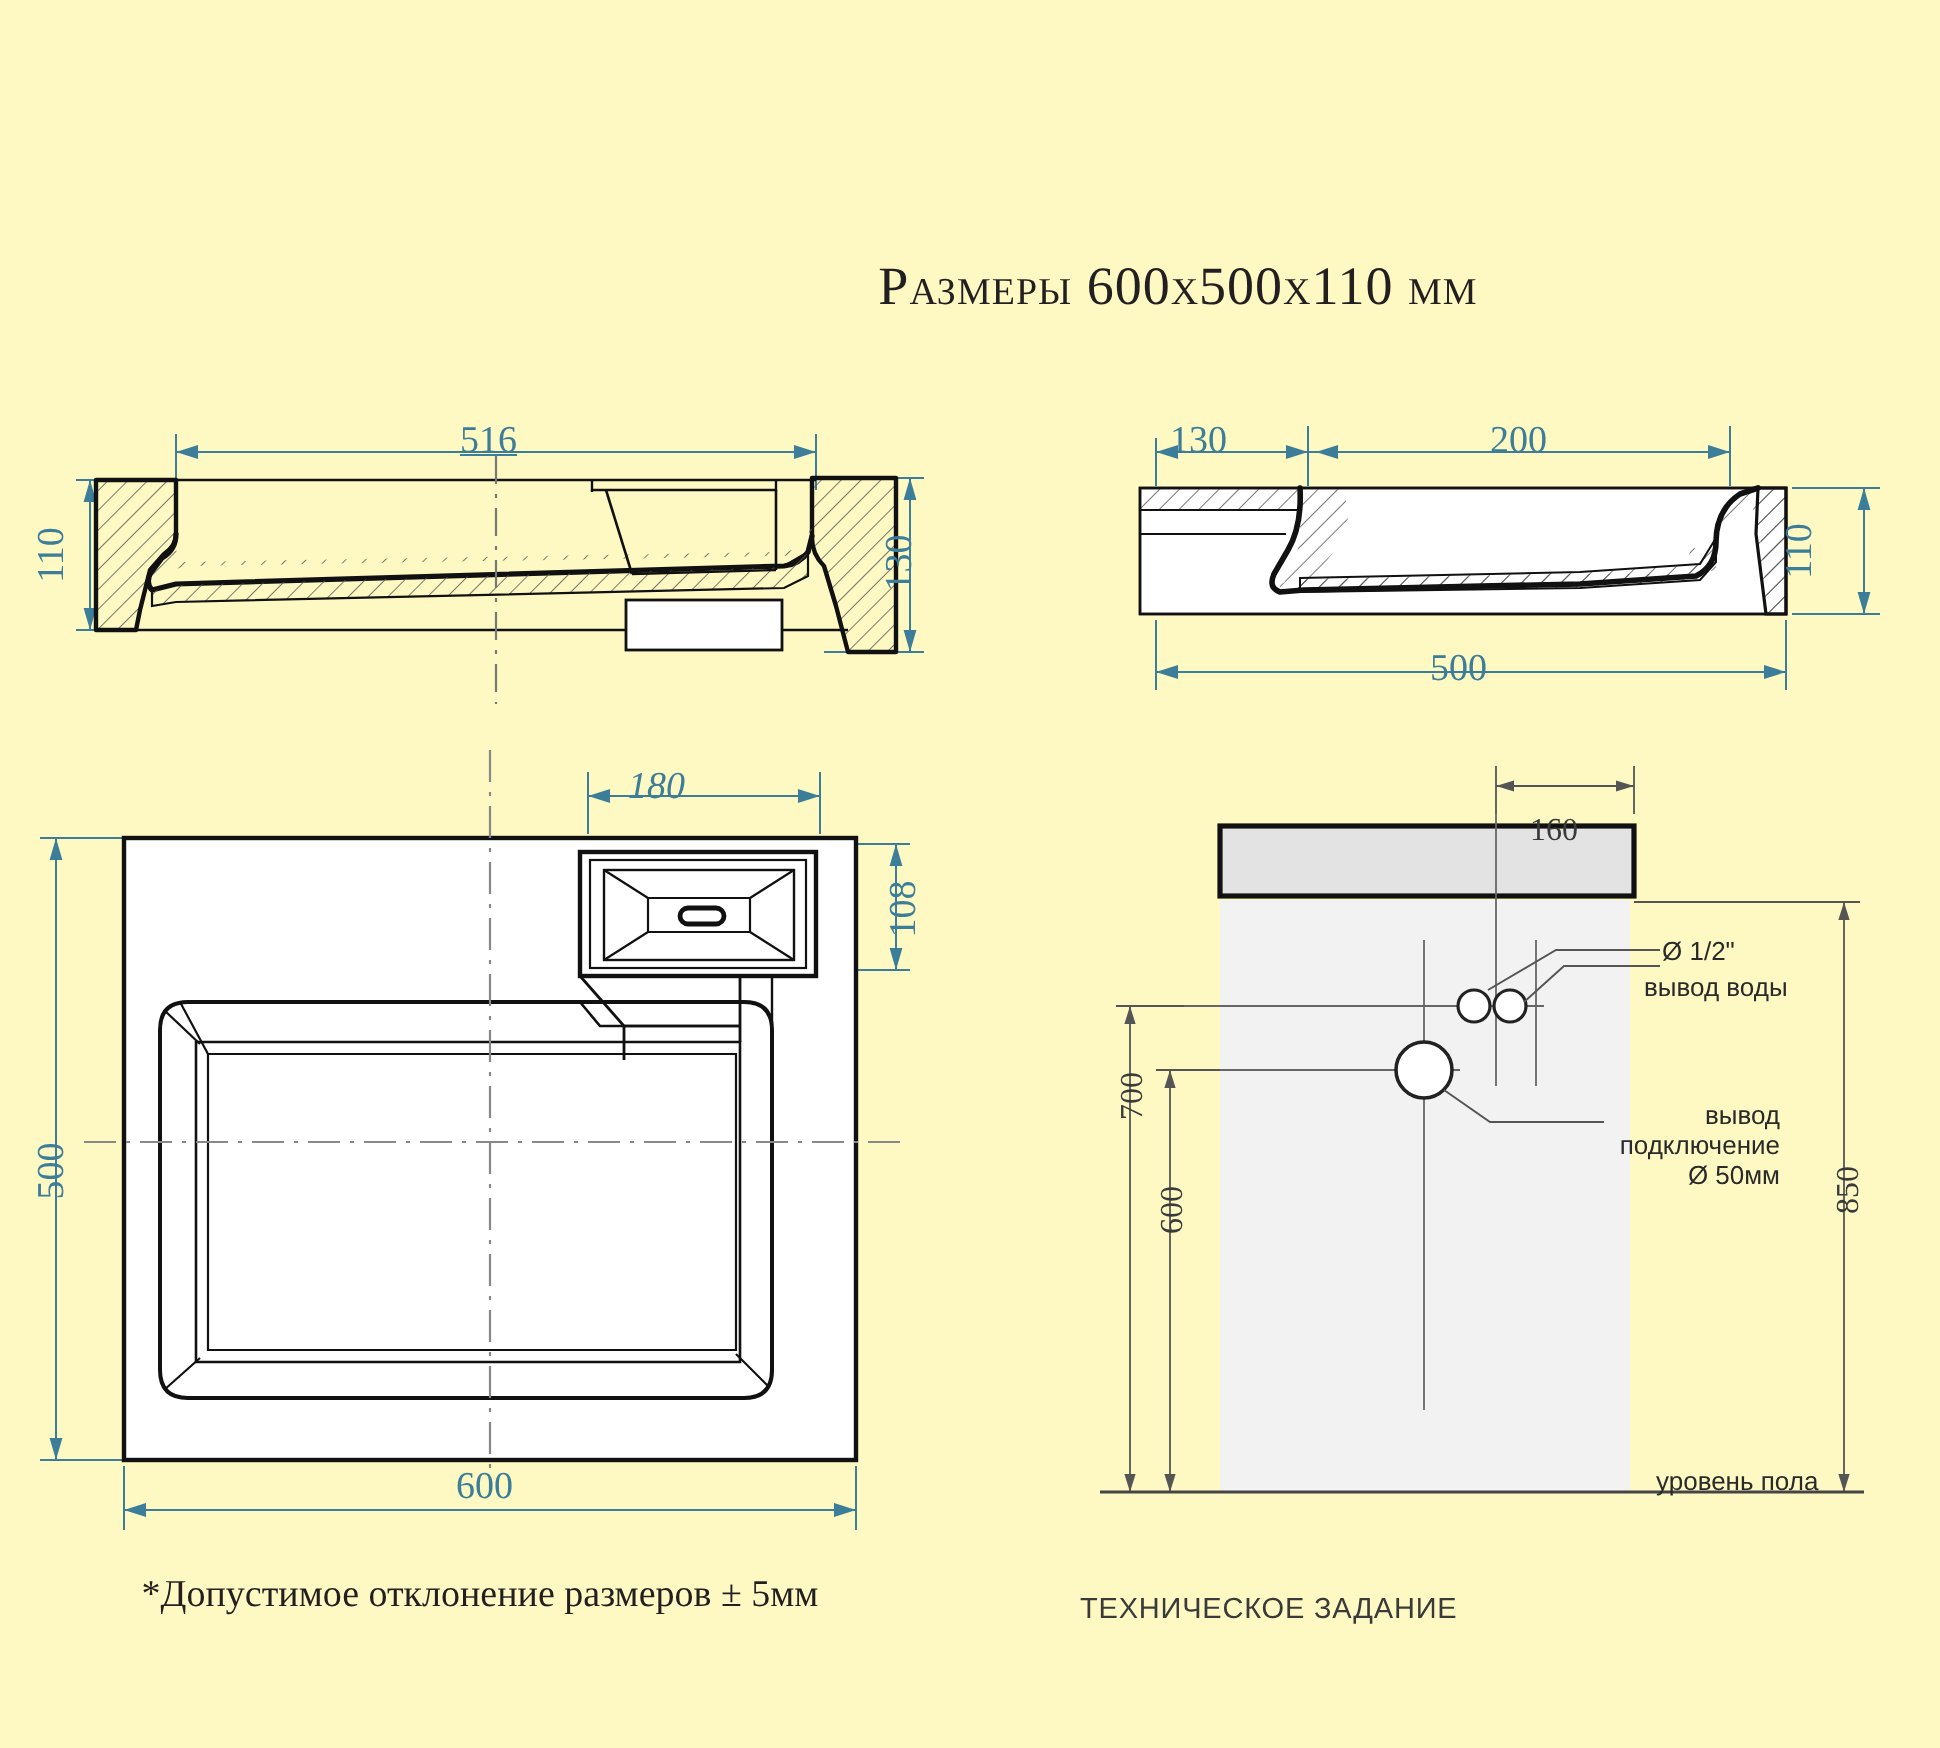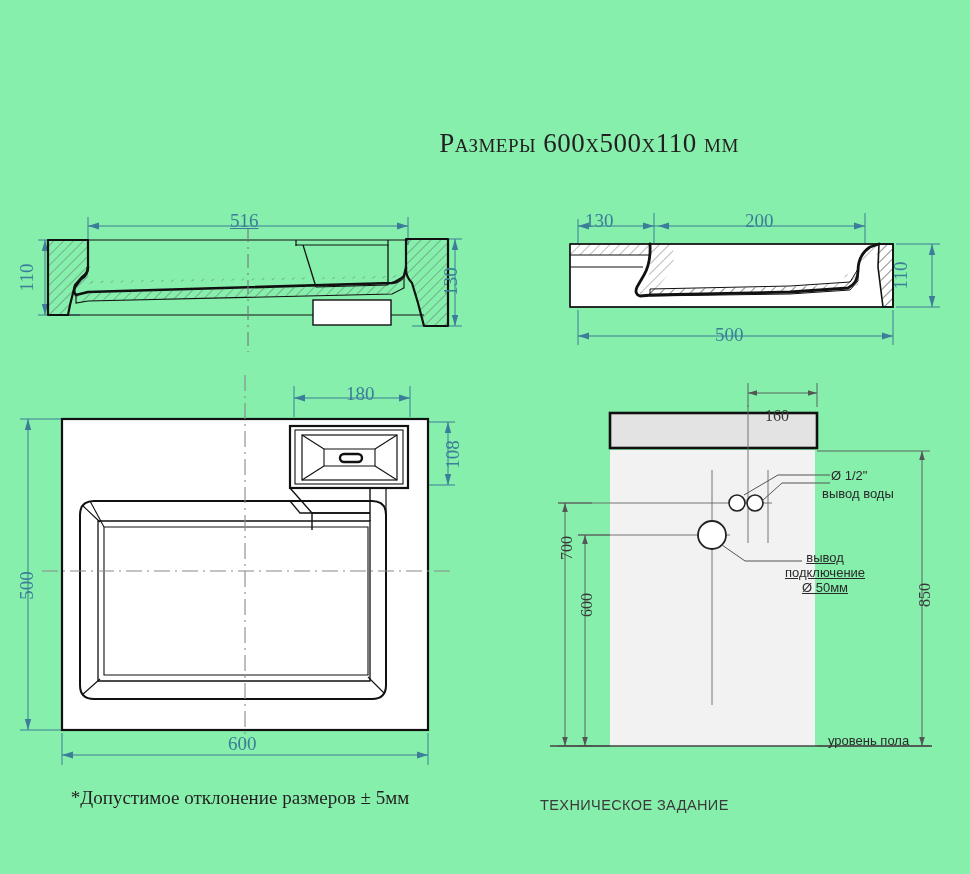--- a/index.html
+++ b/index.html
@@ -15,7 +15,7 @@
     position: relative;
     width: 970px;
     height: 874px;
-    background: #86efac;
+    background: #fef9c3;
     overflow: hidden;
   }
   .abs { position: absolute; }

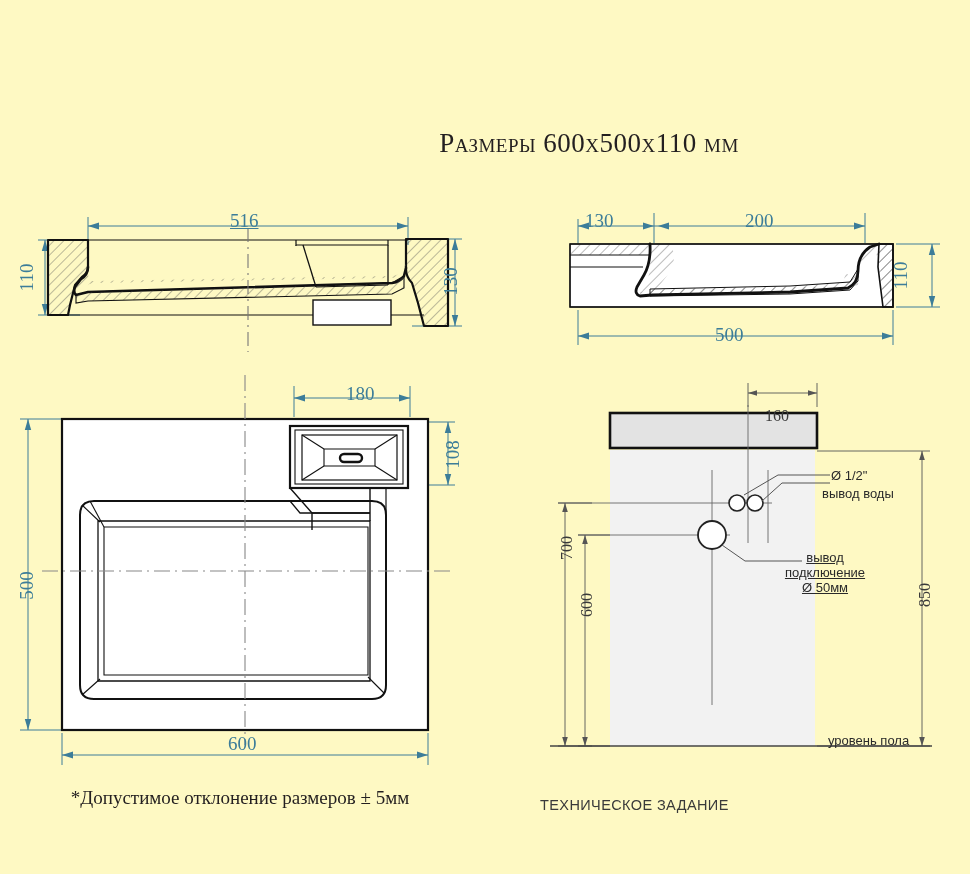--- a/index.html
+++ b/index.html
@@ -315,7 +315,7 @@
       </g>
     </svg>
   </div>
-  <div class="abs dim" style="left:346px; top:384px;">180</div>
+  <div class="abs dim" style="left:314px; top:384px;font-style:italic;">180</div>
   <div class="abs dim vert" style="left:432px; top:445px; width:40px; text-align:center;">108</div>
   <div class="abs dim vert" style="left:6px; top:576px; width:40px; text-align:center;">500</div>
   <div class="abs dim" style="left:228px; top:734px;">600</div>

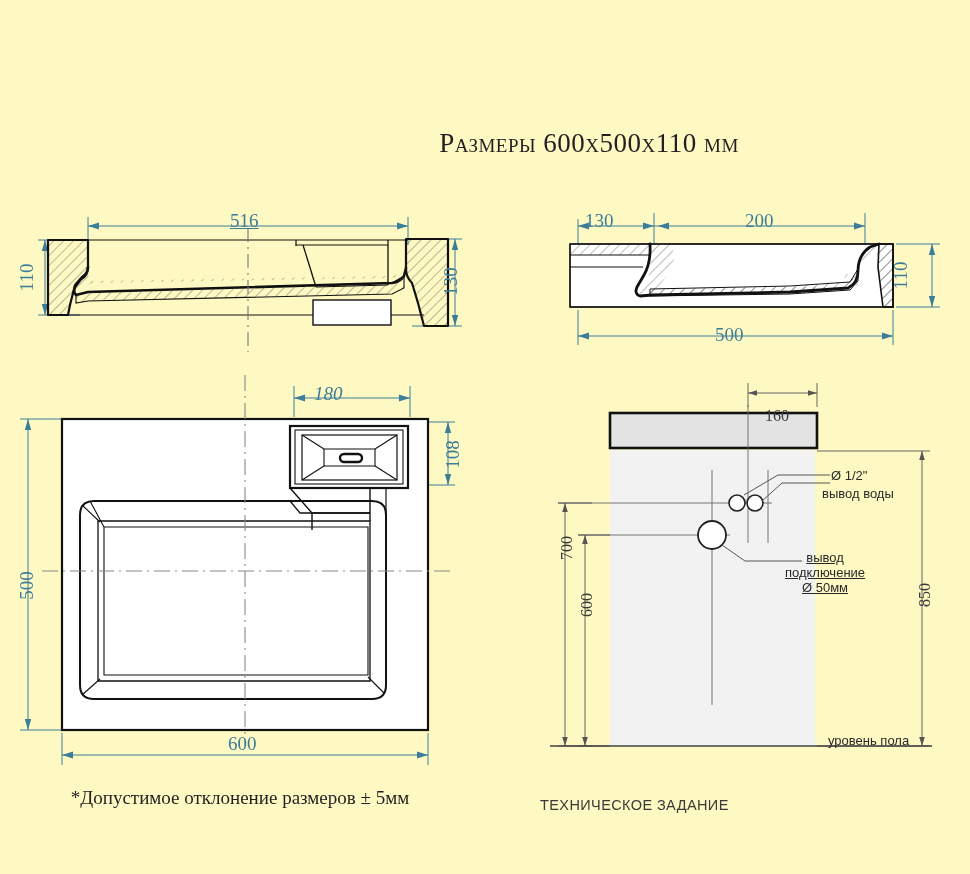--- a/index.html
+++ b/index.html
@@ -102,7 +102,7 @@
     white-space: nowrap;
     line-height: 1.25;
   }
-  .lbl-c { text-align: center; text-decoration: underline; }
+  .lbl-c { text-align: right; }
 
   svg { display: block; overflow: visible; }
 </style>

